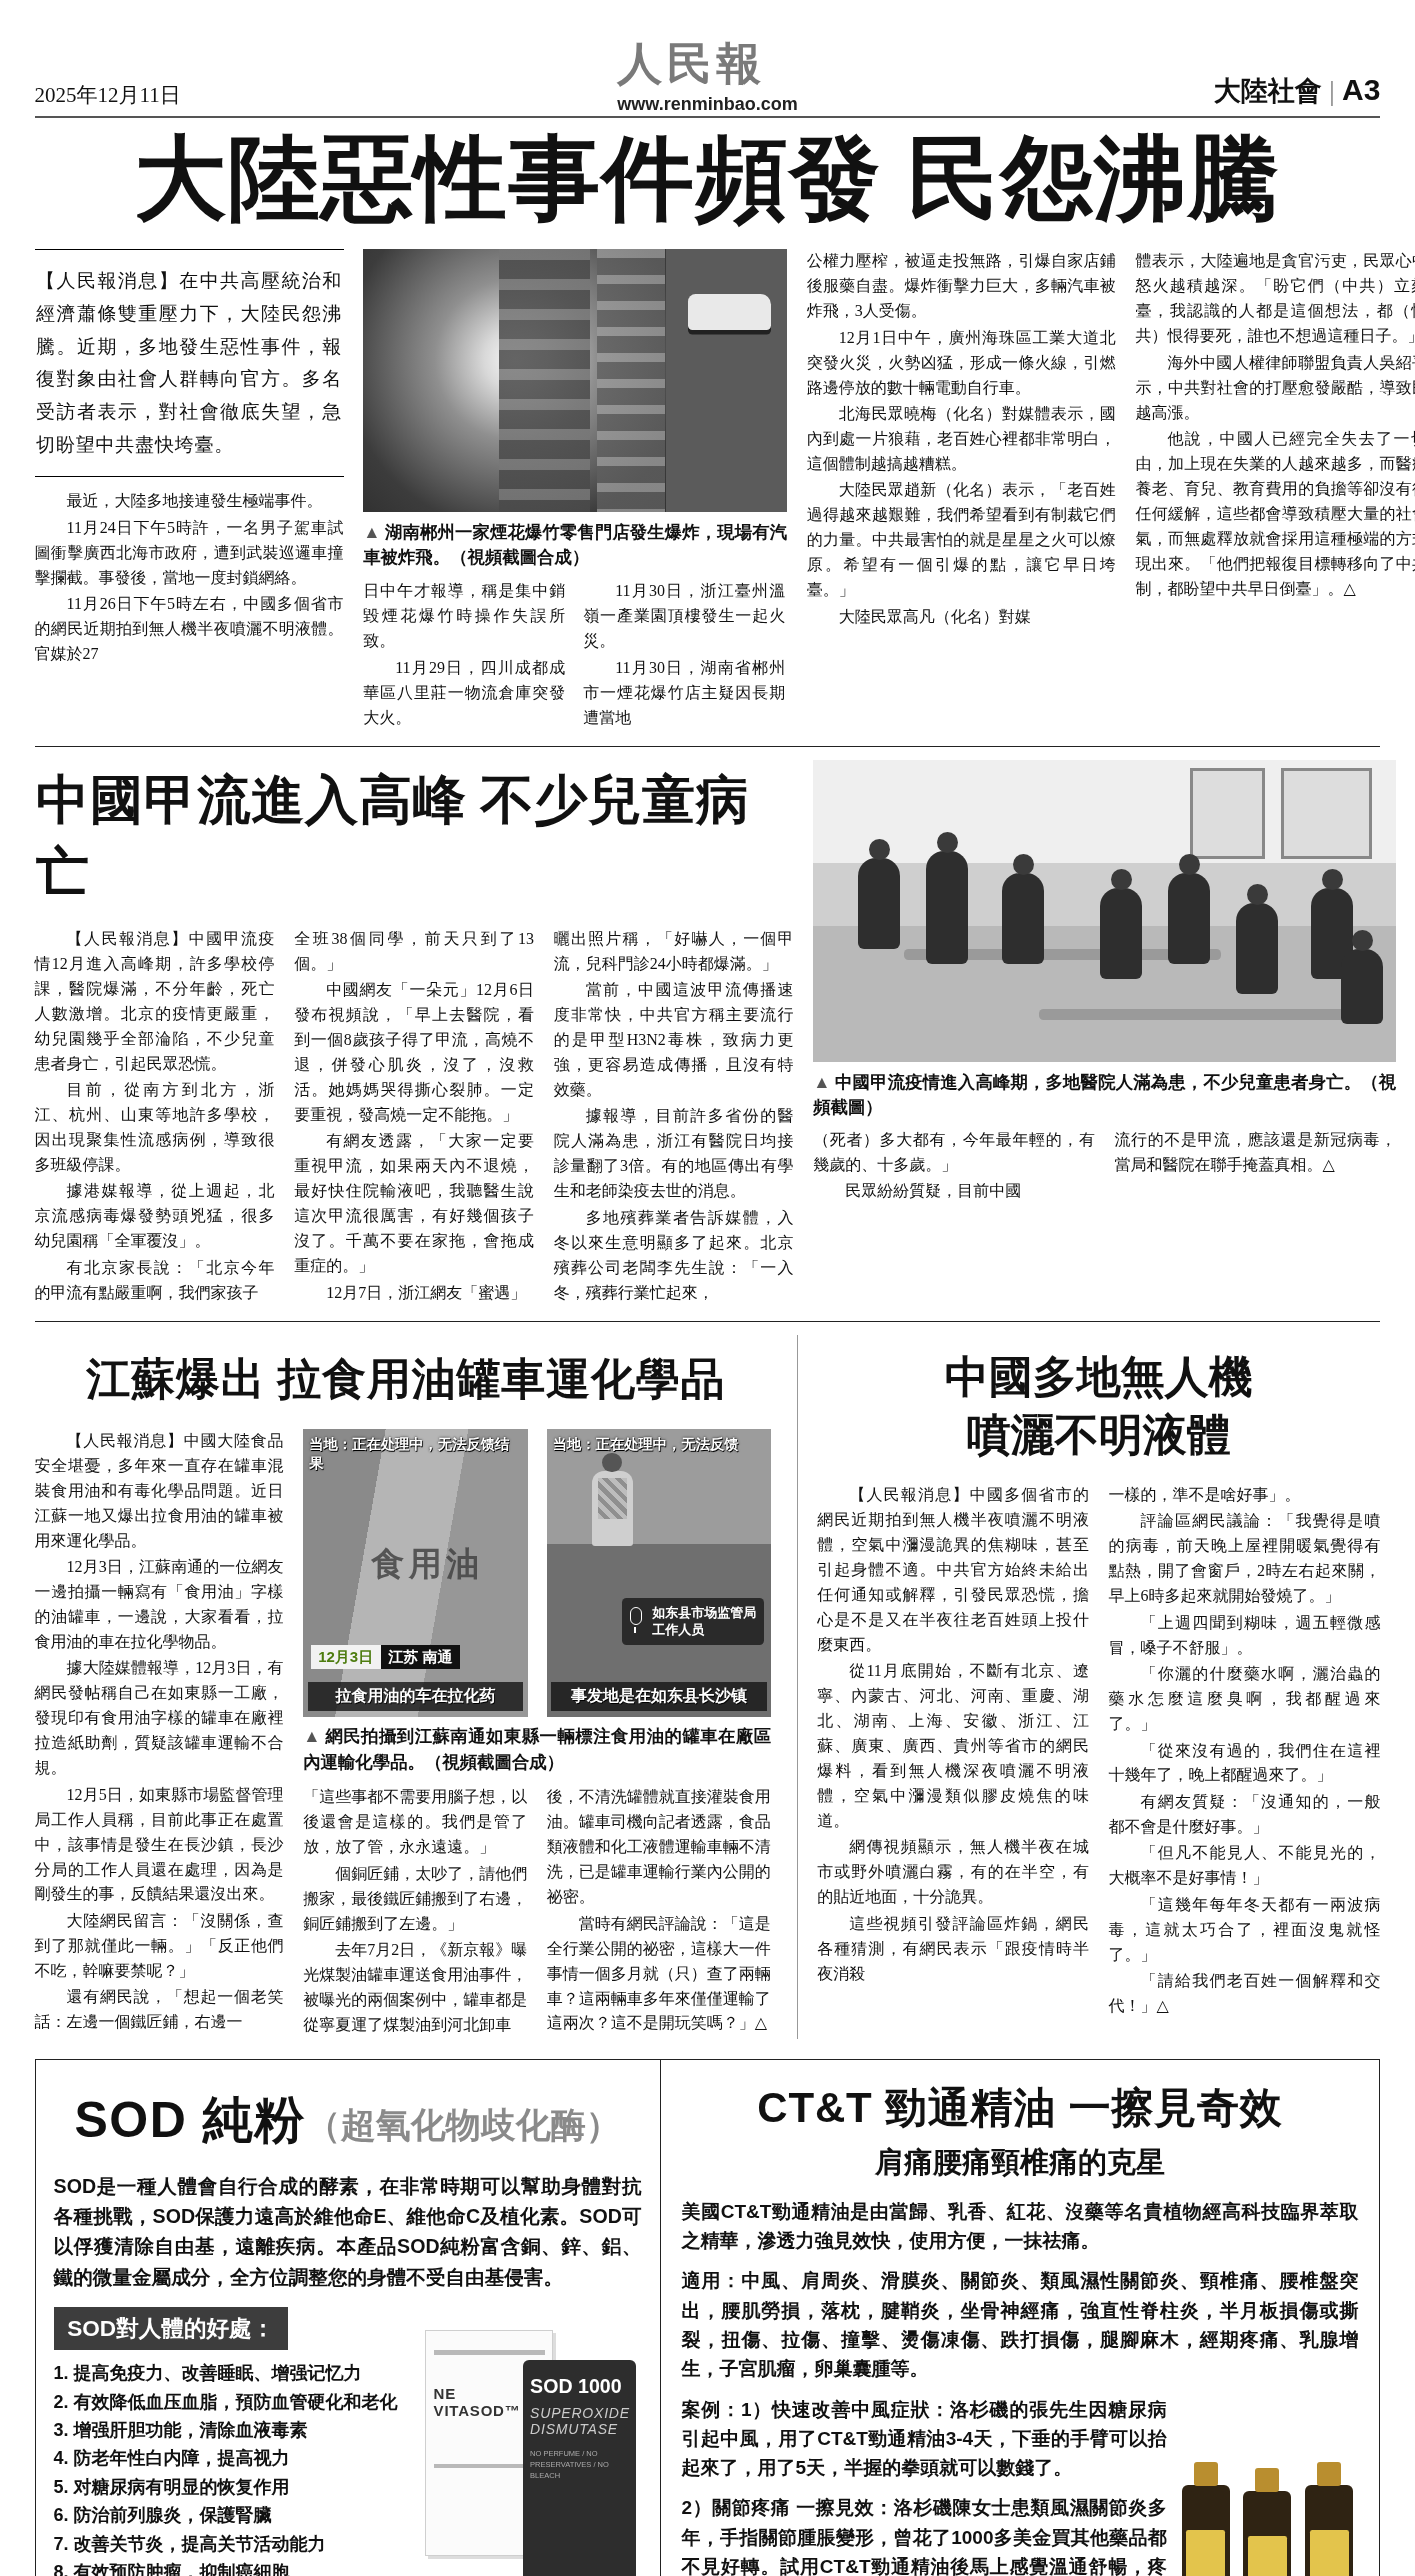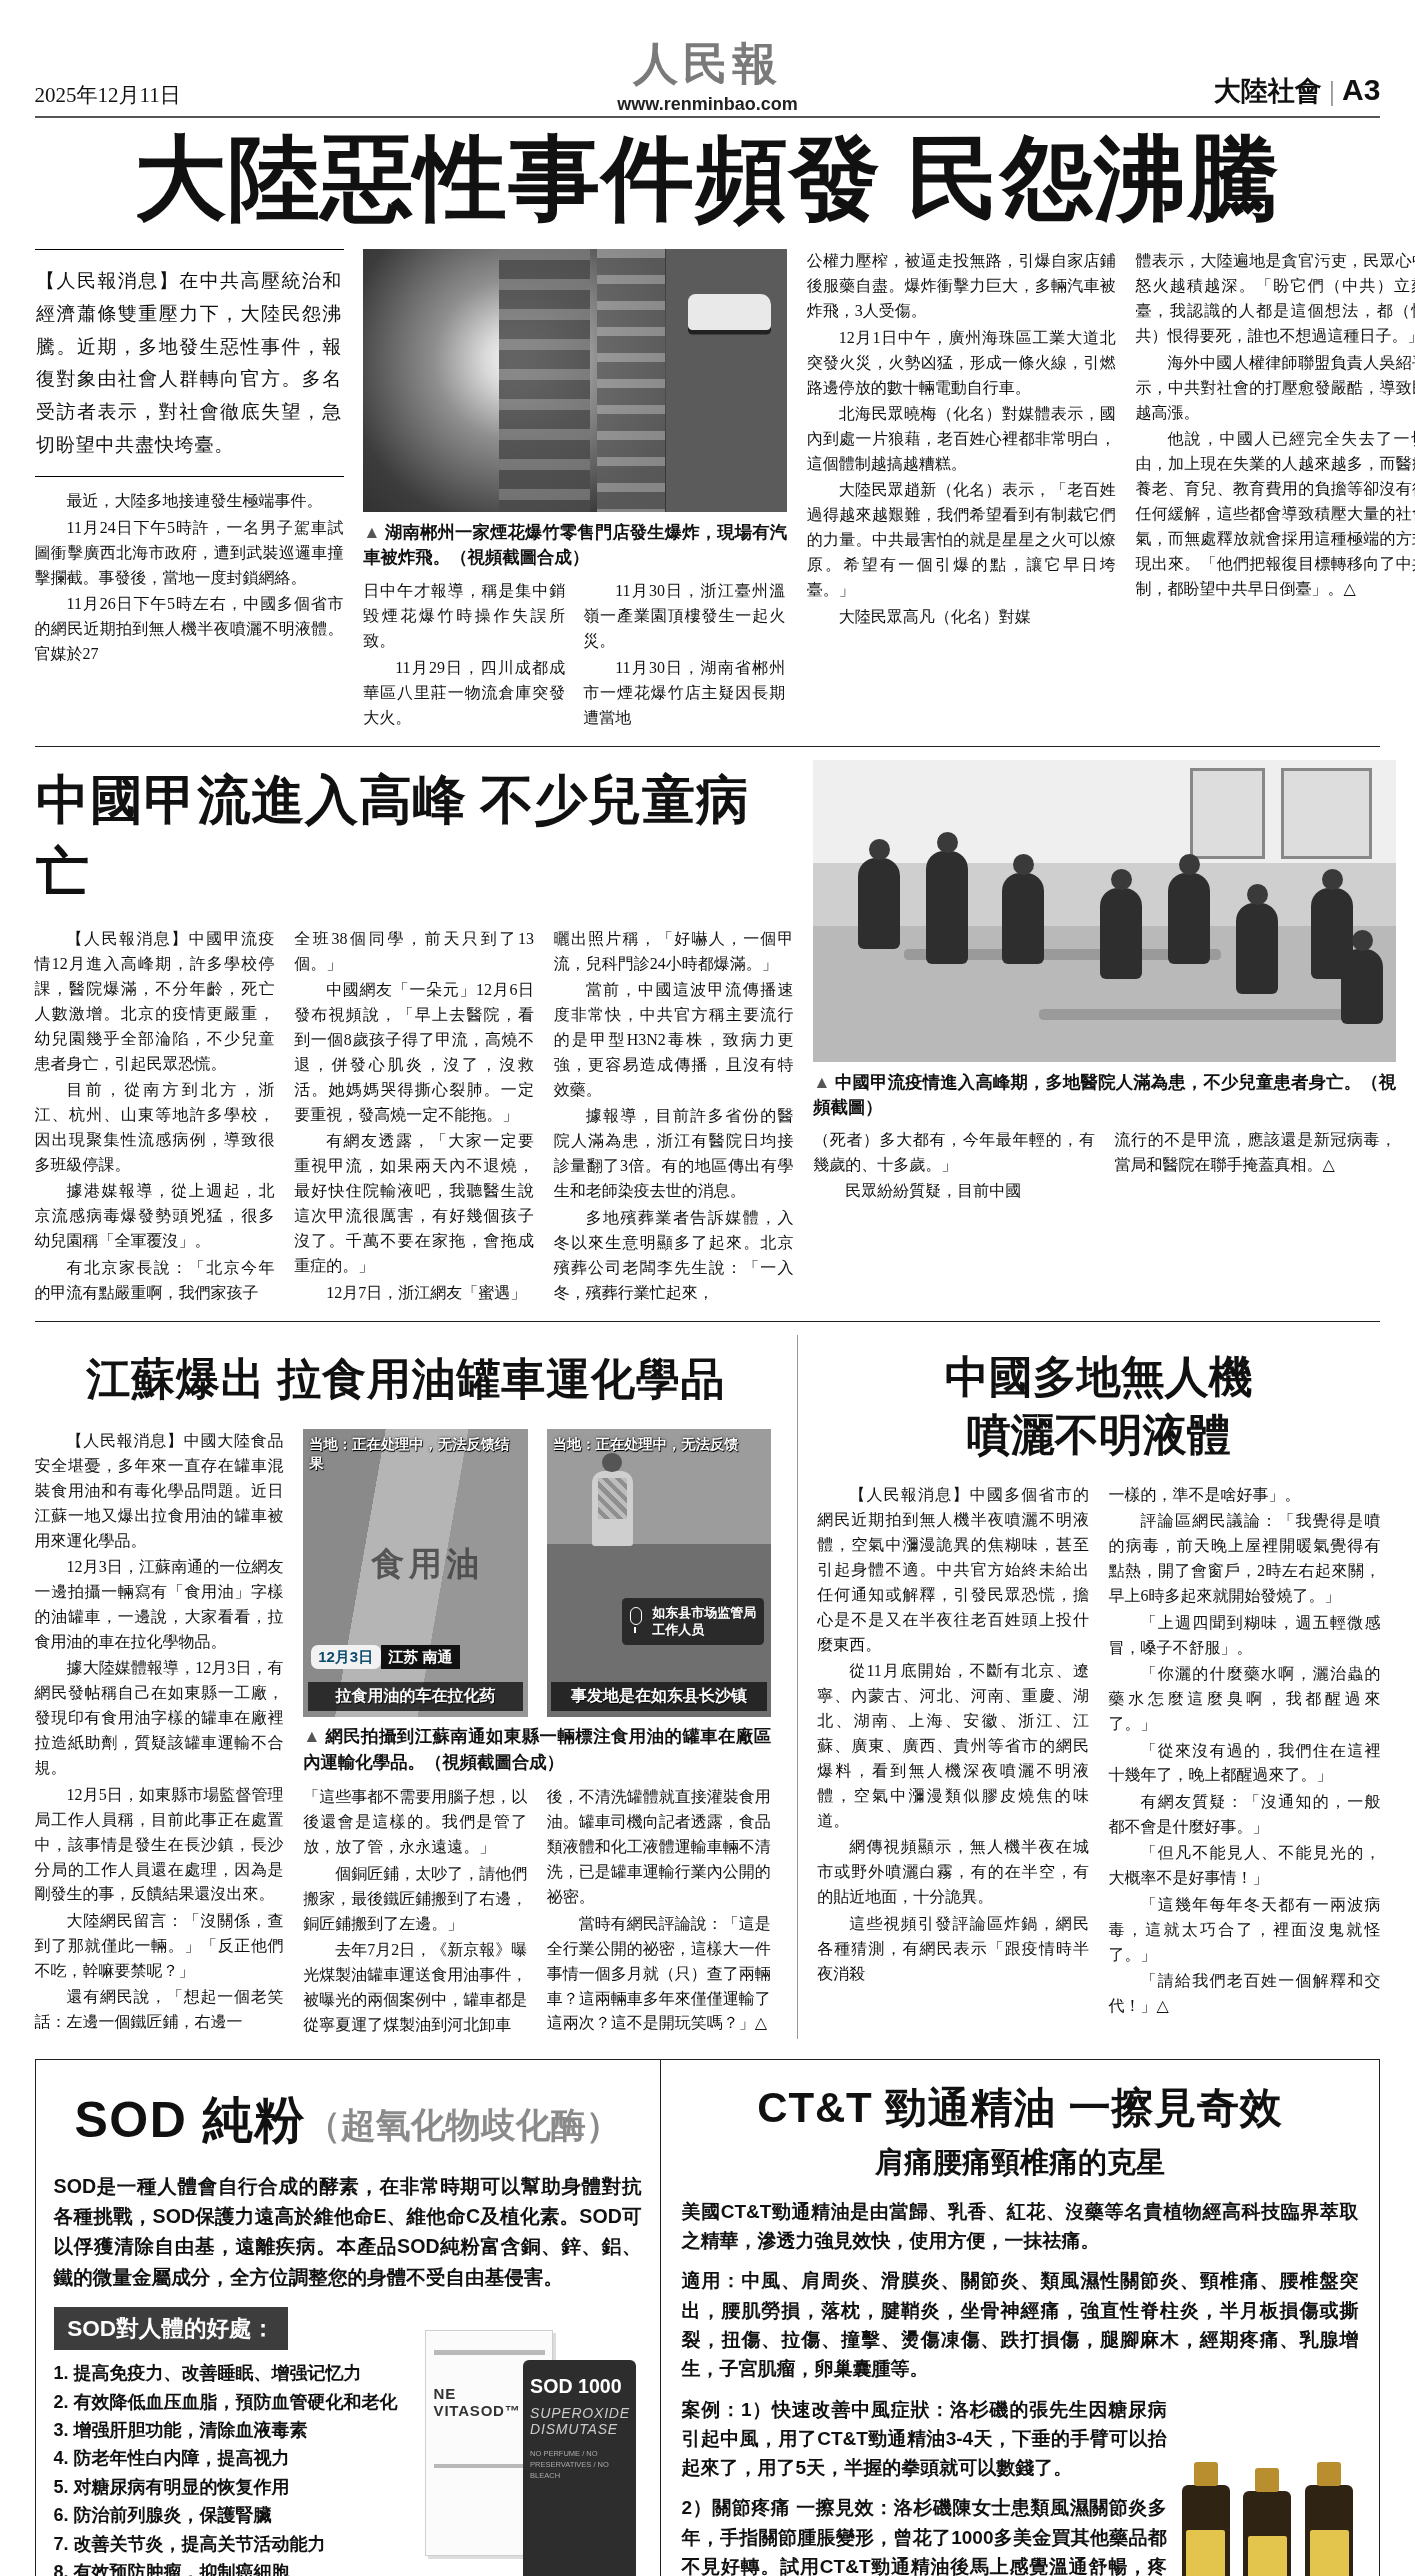--- a/index.html
+++ b/index.html
@@ -12,7 +12,7 @@
   .masthead { display:grid; grid-template-columns:1fr auto 1fr; align-items:end;
               padding:7.5px 12px 0 12px; }
   .m-date { font-size:21px; padding-bottom:6px; }
-  .m-center { text-align:center; }
+  .m-center { text-align:left; }
   .m-logo { font-size:45px; font-weight:bold; color:#7a7a7a; letter-spacing:4.5px;
             font-family:"Liberation Serif",serif; }
   .m-url { font-size:18px; font-weight:bold; color:#222;

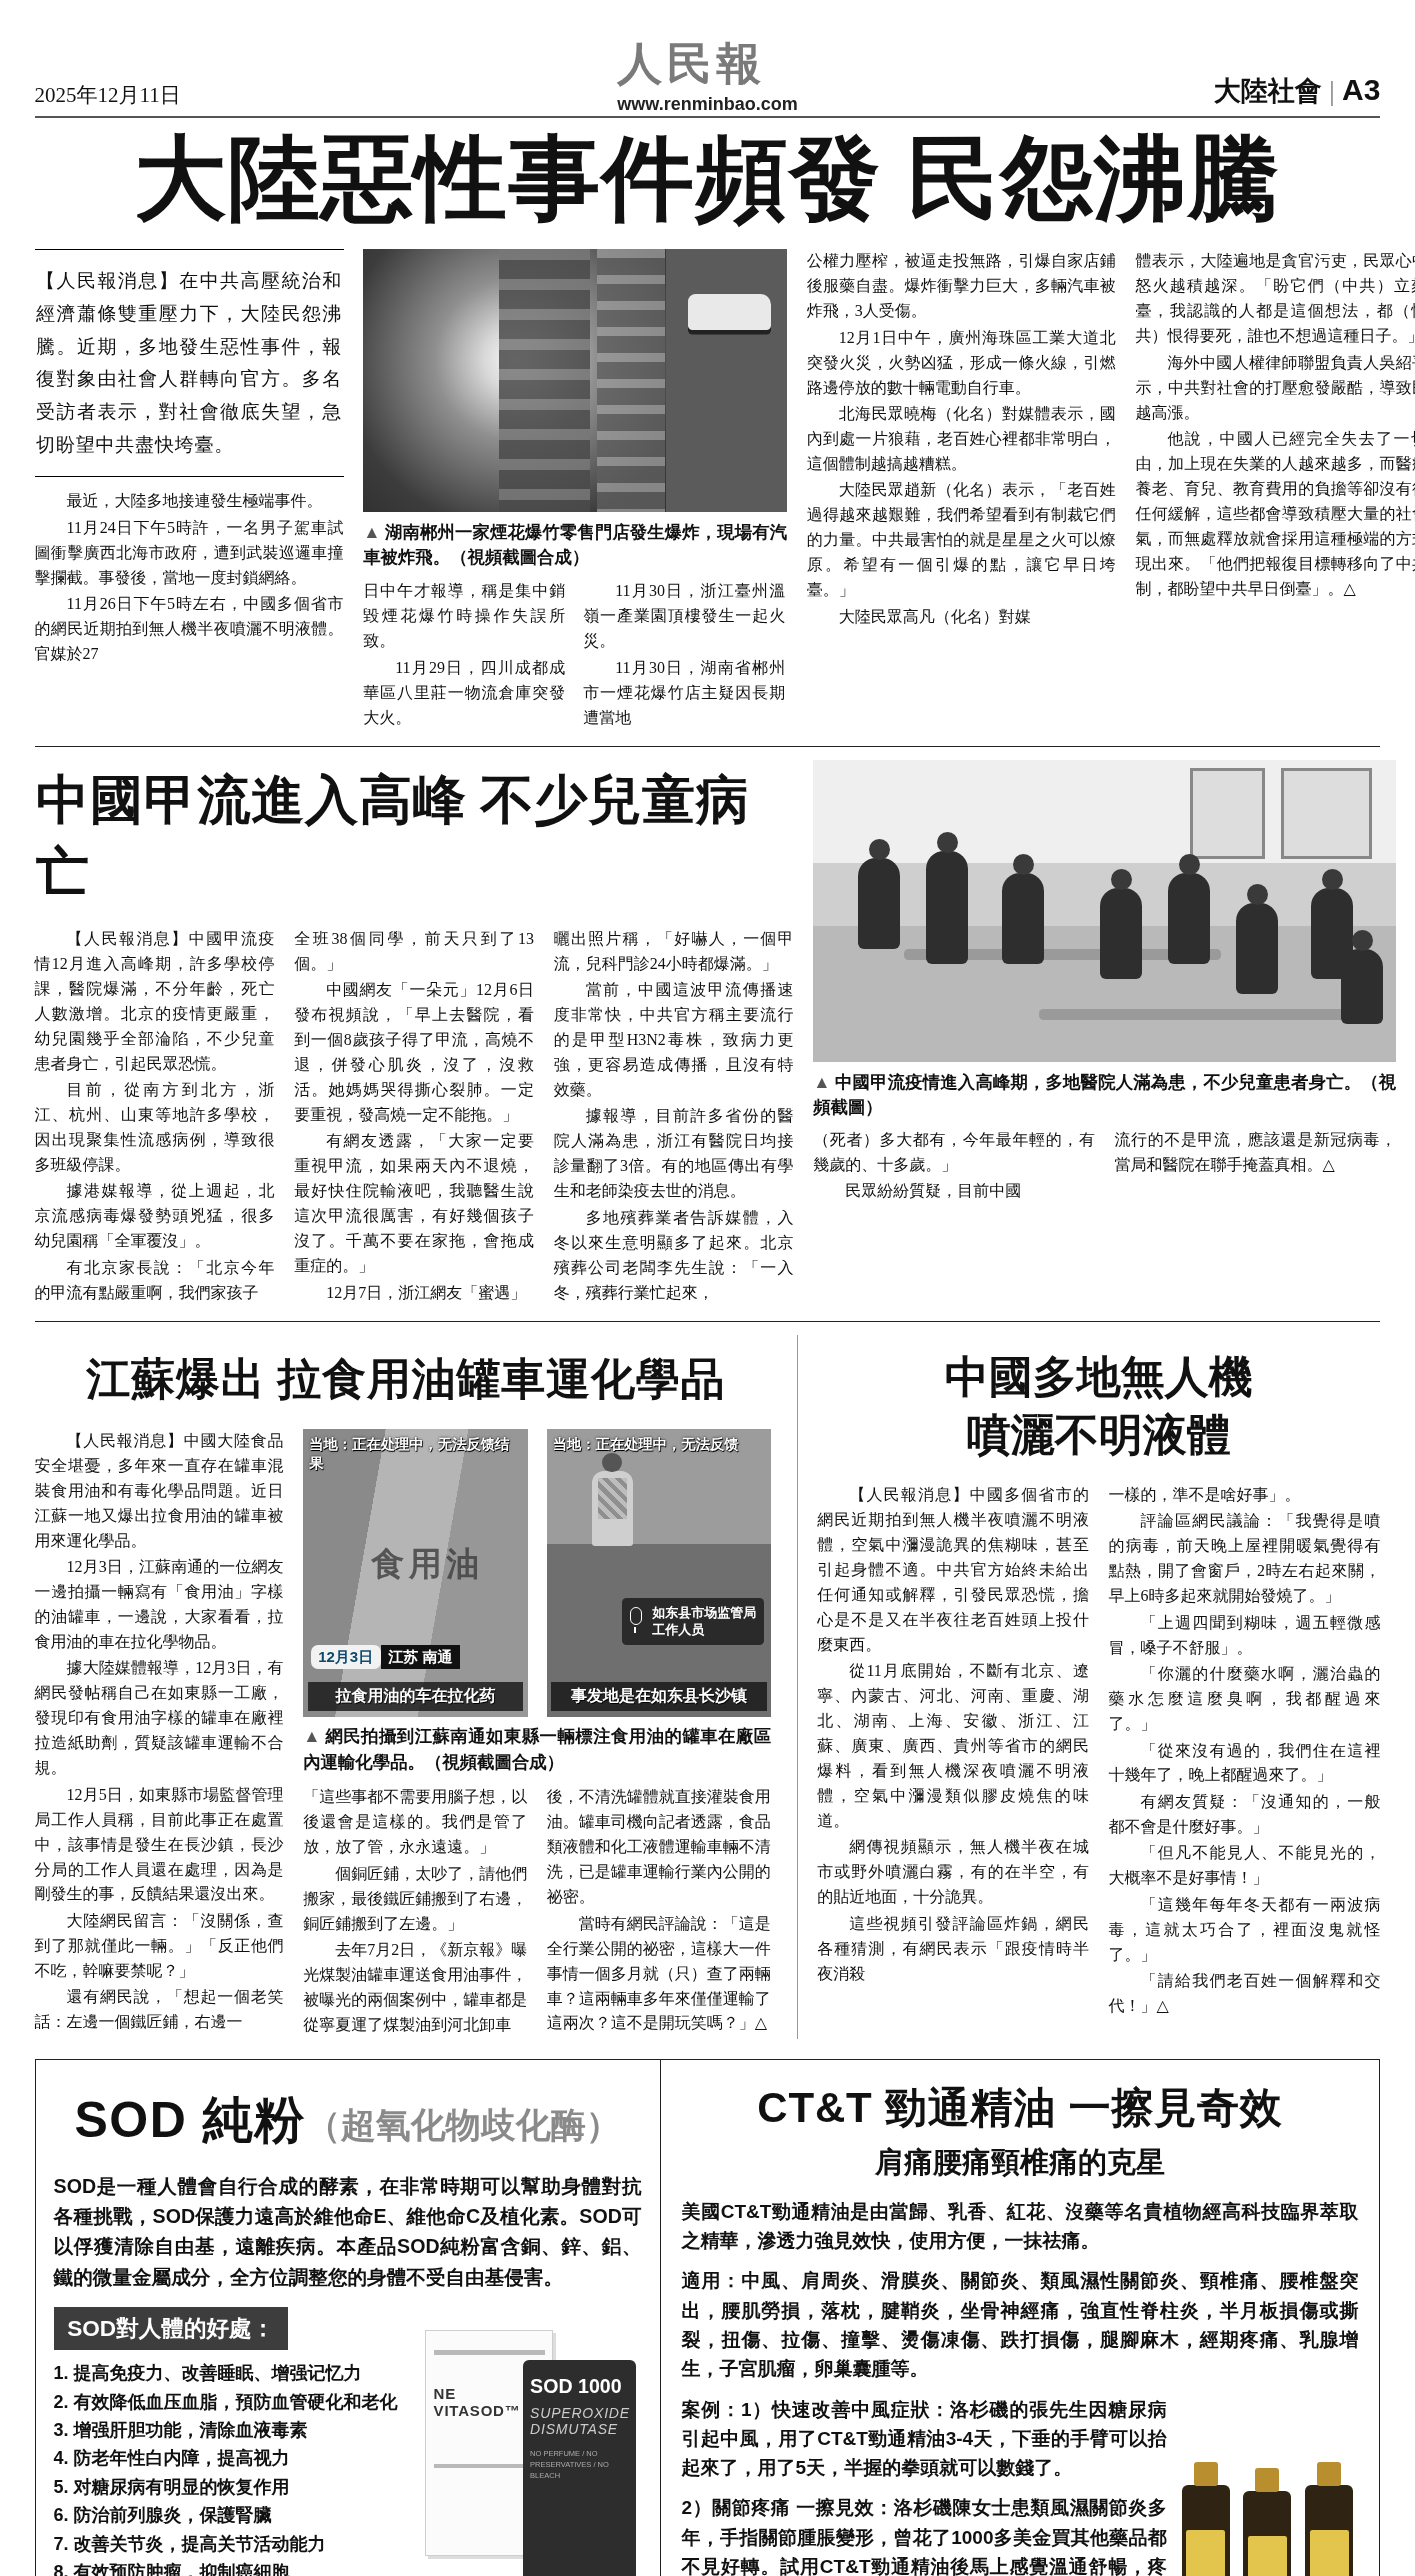--- a/index.html
+++ b/index.html
@@ -95,7 +95,7 @@
   .tank-text { position:absolute; top:113px; left:68px; font-size:33px; color:#3e3e3e;
                font-weight:bold; letter-spacing:4.5px; opacity:.8; }
   .tag-row { position:absolute; bottom:48px; left:7.5px; display:flex; font-size:15px; font-weight:bold; }
-  .tag-date { background:#f2f2f2; color:#0c4a6e; padding:2.3px 7.5px;border-radius:7px; }
+  .tag-date { background:#f2f2f2; color:#4d7c0f; padding:2.3px 7.5px; }
   .tag-loc { background:#111; color:#fff; padding:2.3px 7.5px; }
   .banner { position:absolute; bottom:6px; left:0; right:0; margin:0 4.5px; background:rgba(20,20,20,.8);
             color:#fff; font-weight:bold; font-size:16px; text-align:center; padding:3.8px 3px;

